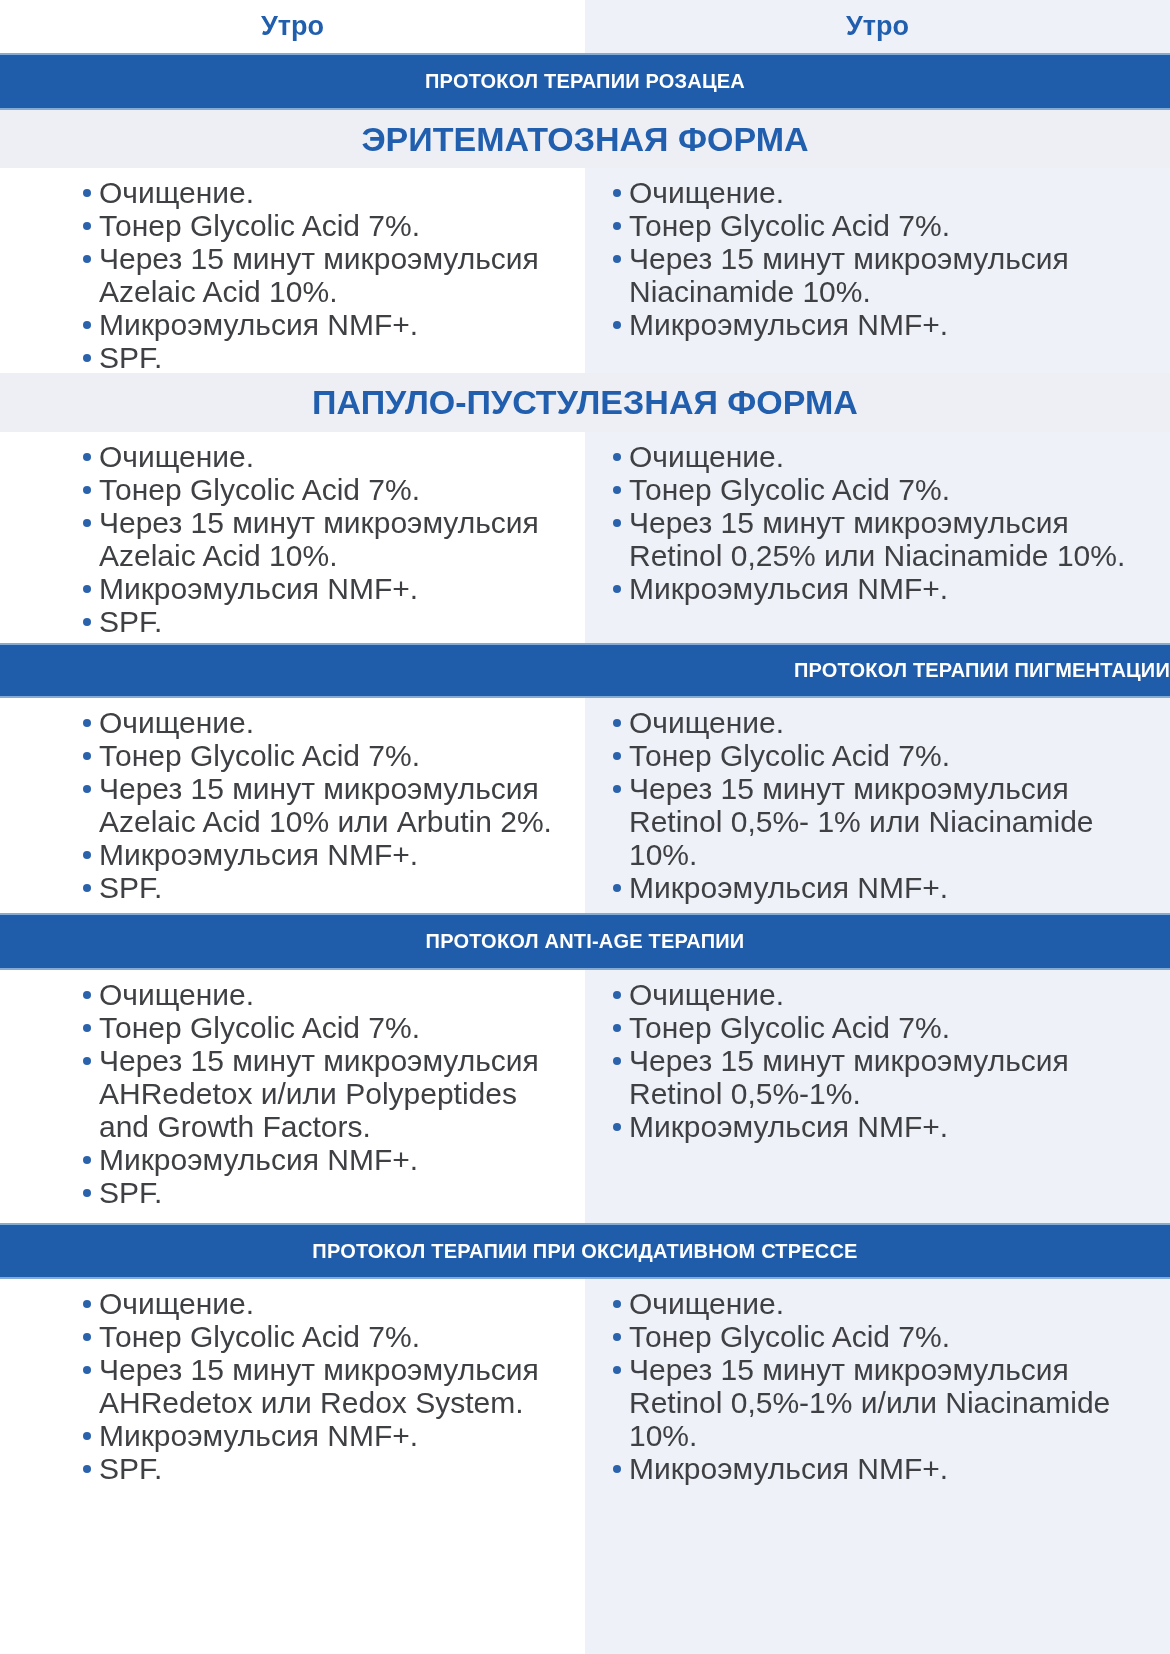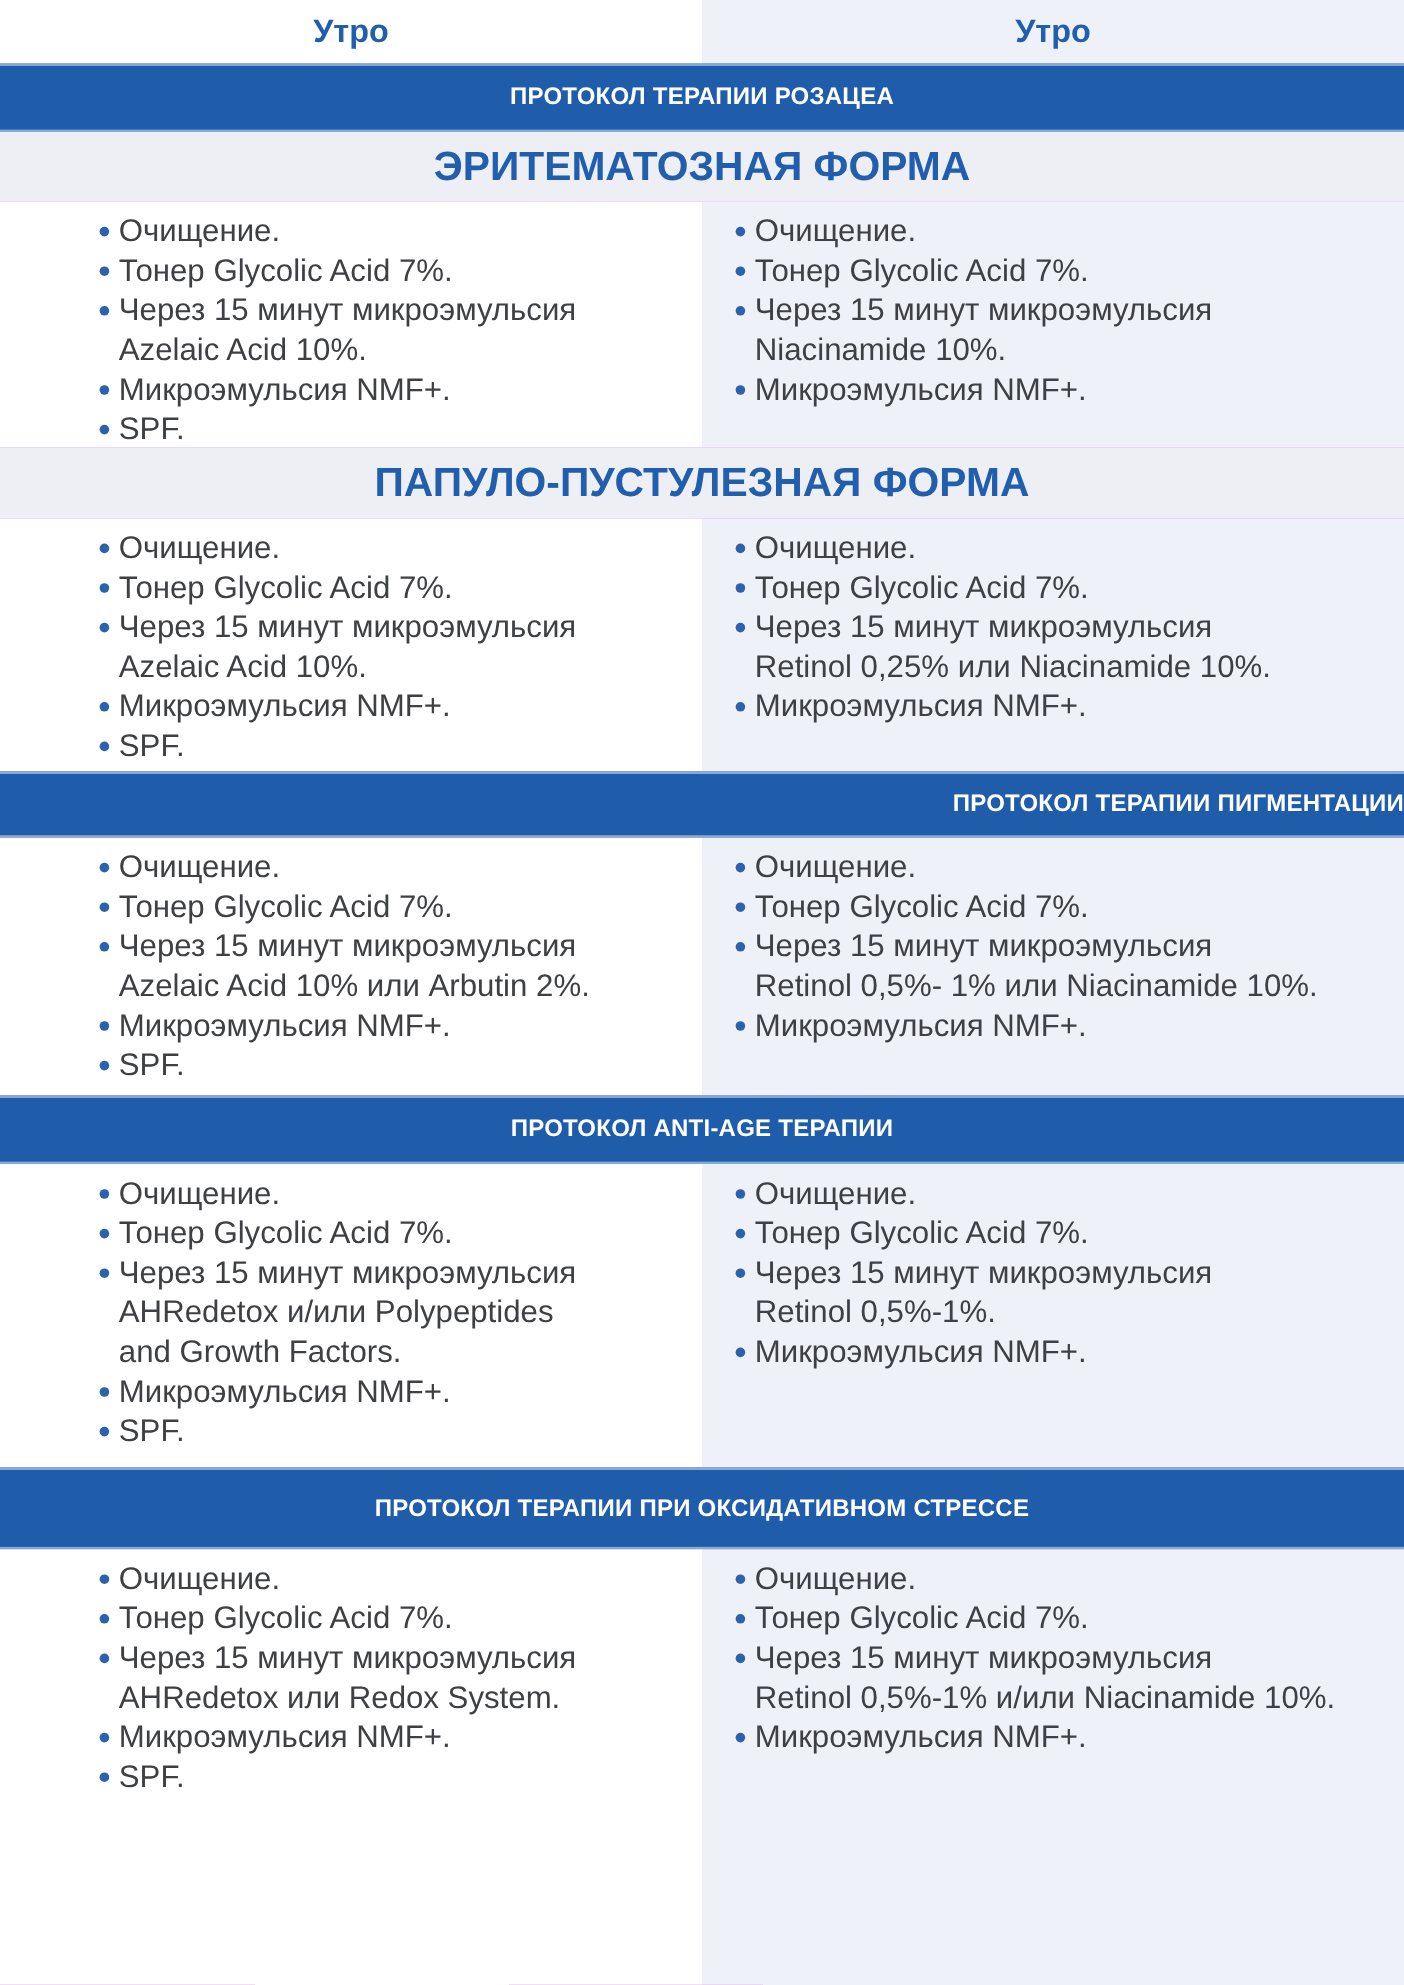--- a/index.html
+++ b/index.html
@@ -71,7 +71,7 @@
   ul.routine li {
     position: relative;
     padding-left: 17px;
-    font-size: 26px;
+    font-size: 30px;
     line-height: 33px;
     color: #3f4043;
     white-space: pre-line;

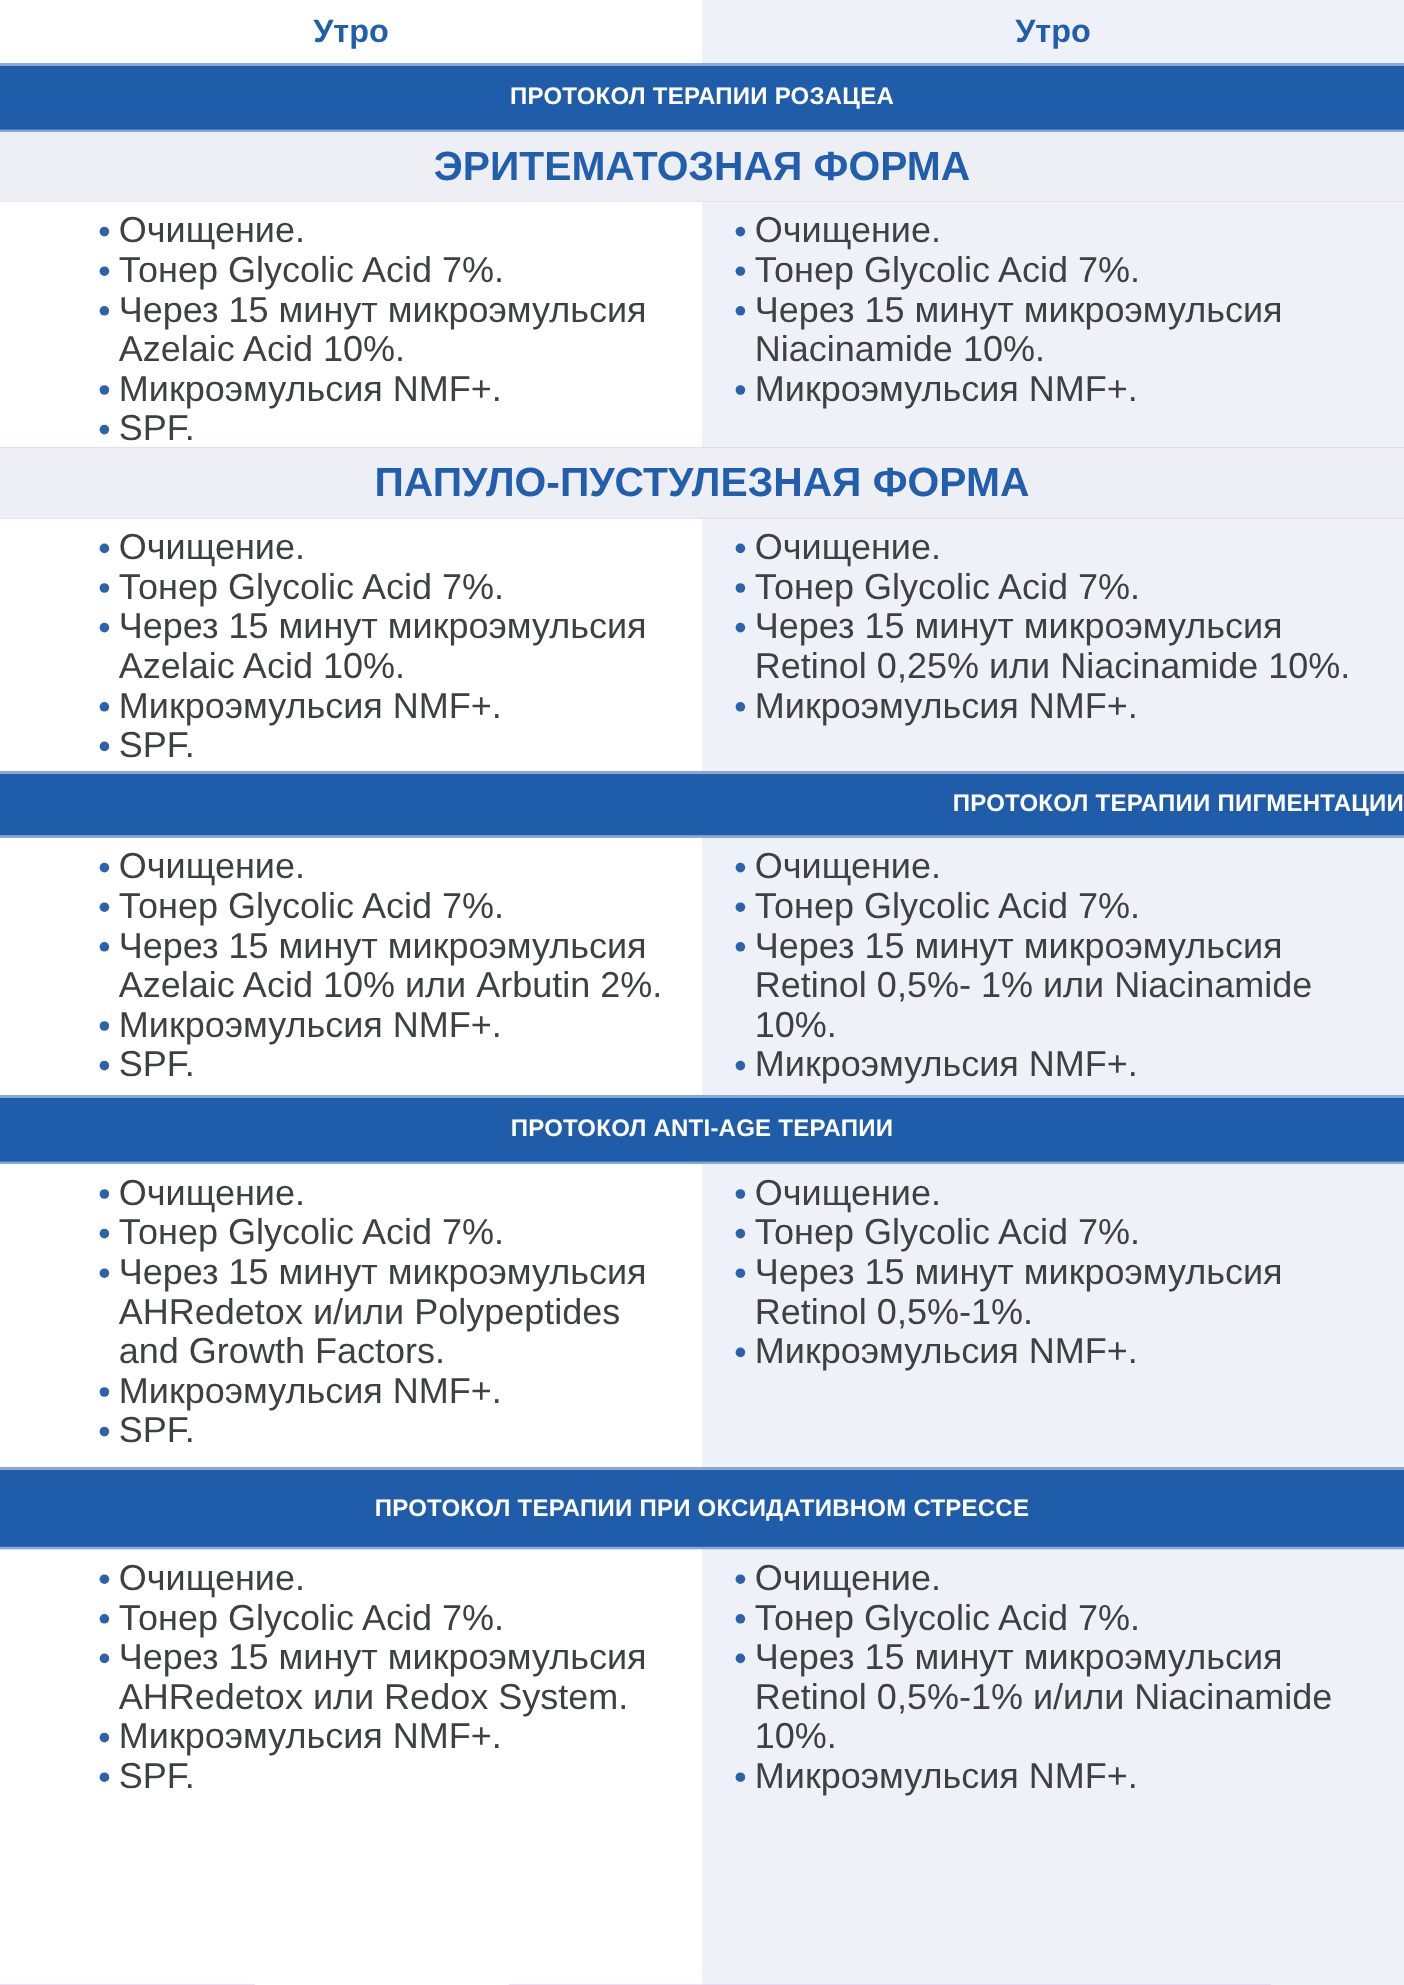--- a/index.html
+++ b/index.html
@@ -41,7 +41,7 @@
   }
   .bar.h57 { height: 57px; }
   .bar.h55 { height: 55px; justify-content: flex-end; }
-  .bar.h59 { height: 68px; }
+  .bar.h59 { height: 56px; }
 
   
   .band {

